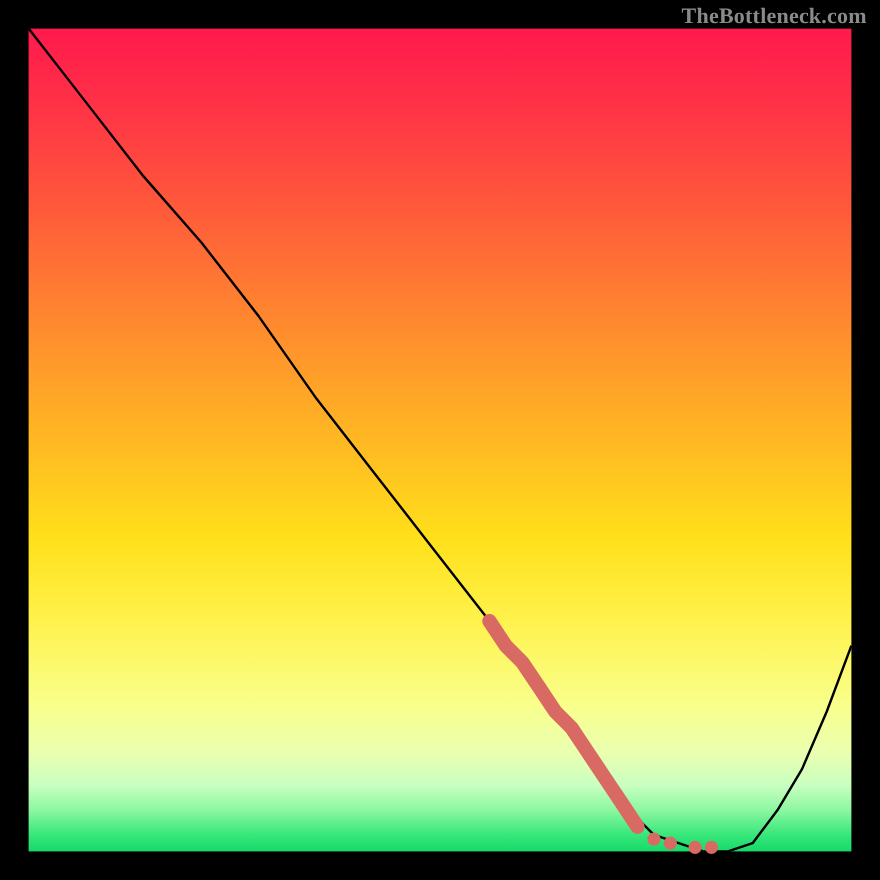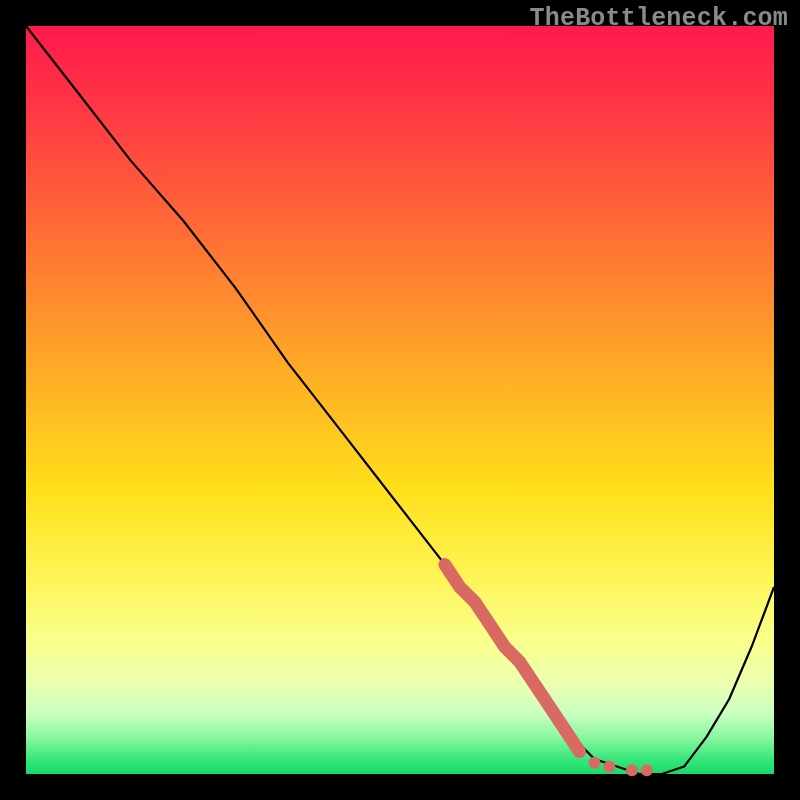--- a/index.html
+++ b/index.html
@@ -52,8 +52,8 @@
     position: absolute;
     top: 4px;
     right: 12px;
-    font-family: Liberation Mono, monospace;
-    font-size: 25px;
+    font-family: Liberation Serif, serif;
+    font-size: 20px;
     font-weight: 600;
     color: #8a8a8a;
     letter-spacing: 0.2px;

